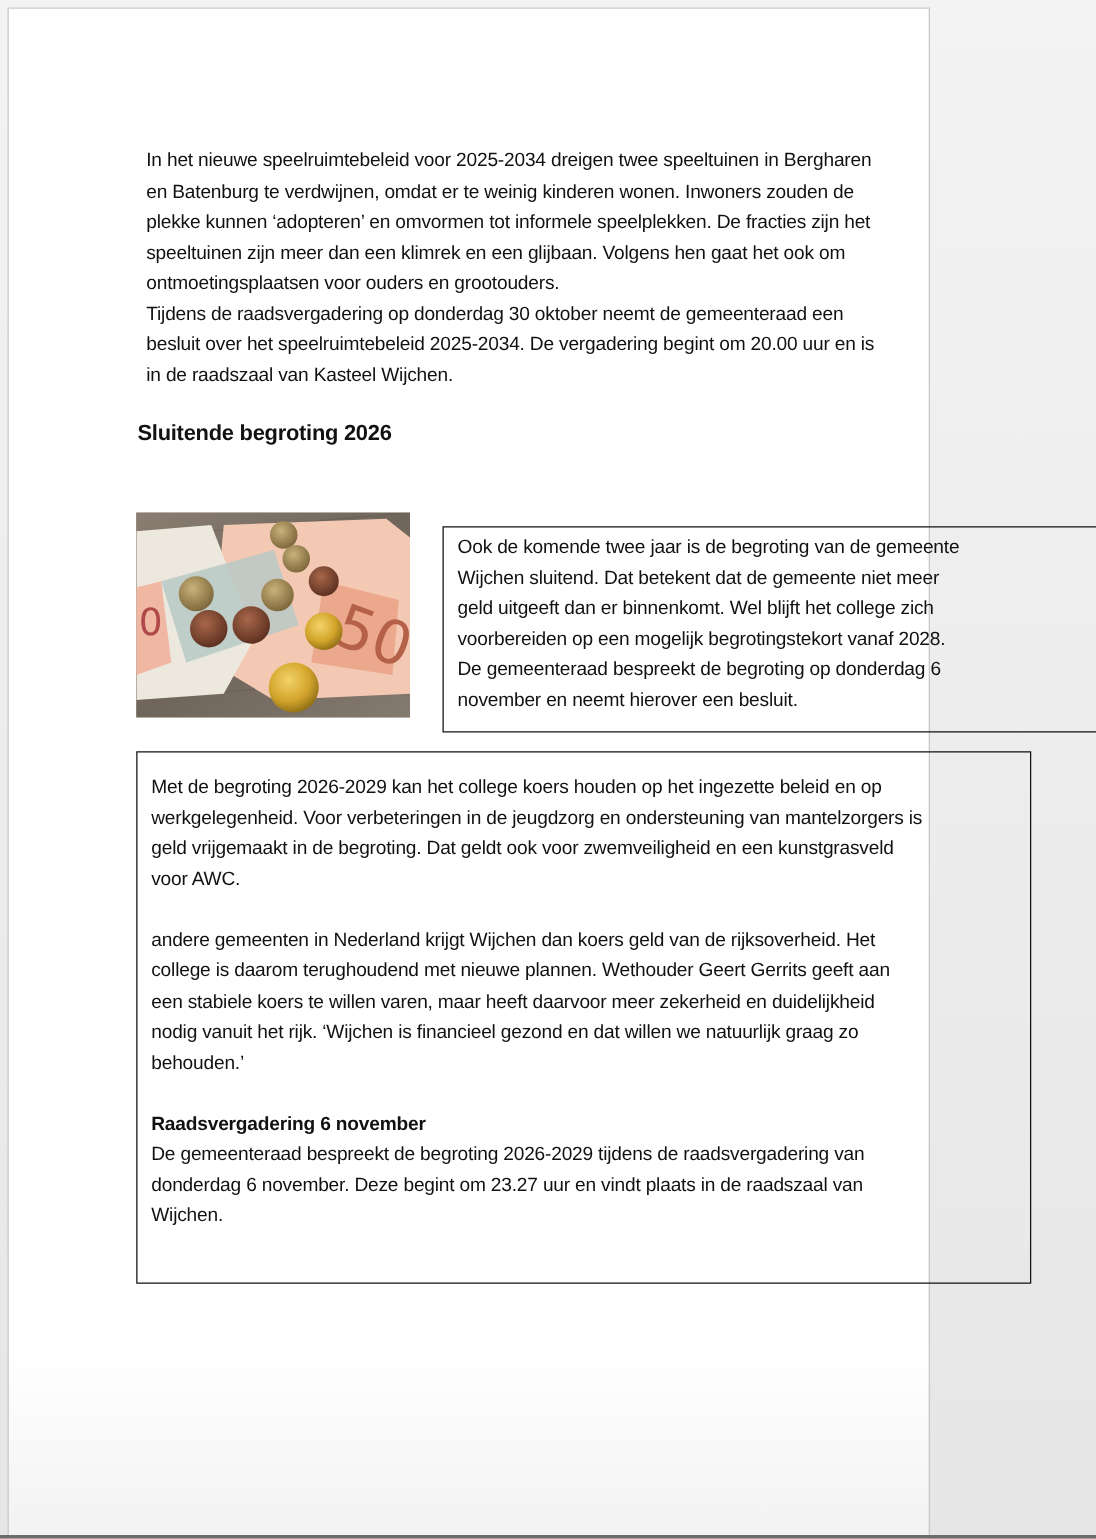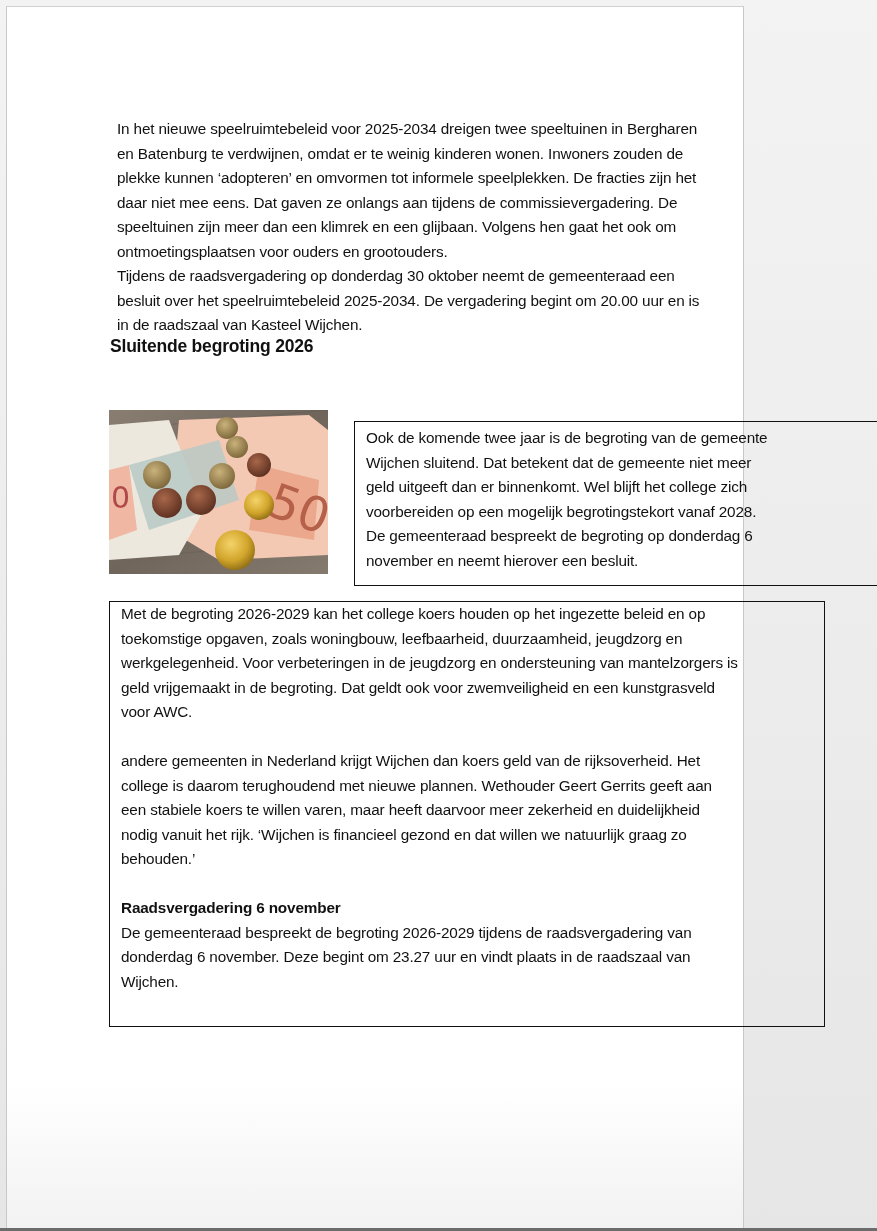--- a/index.html
+++ b/index.html
@@ -52,7 +52,6 @@
     <div>In het nieuwe speelruimtebeleid voor 2025-2034 dreigen twee speeltuinen in Bergharen</div>
     <div>en Batenburg te verdwijnen, omdat er te weinig kinderen wonen. Inwoners zouden de</div>
     <div>plekke kunnen ‘adopteren’ en omvormen tot informele speelplekken. De fracties zijn het</div>
-    <div>daar niet mee eens. Dat gaven ze onlangs aan tijdens de commissievergadering. De</div>
     <div>speeltuinen zijn meer dan een klimrek en een glijbaan. Volgens hen gaat het ook om</div>
     <div>ontmoetingsplaatsen voor ouders en grootouders.</div>
     <div>Tijdens de raadsvergadering op donderdag 30 oktober neemt de gemeenteraad een</div>

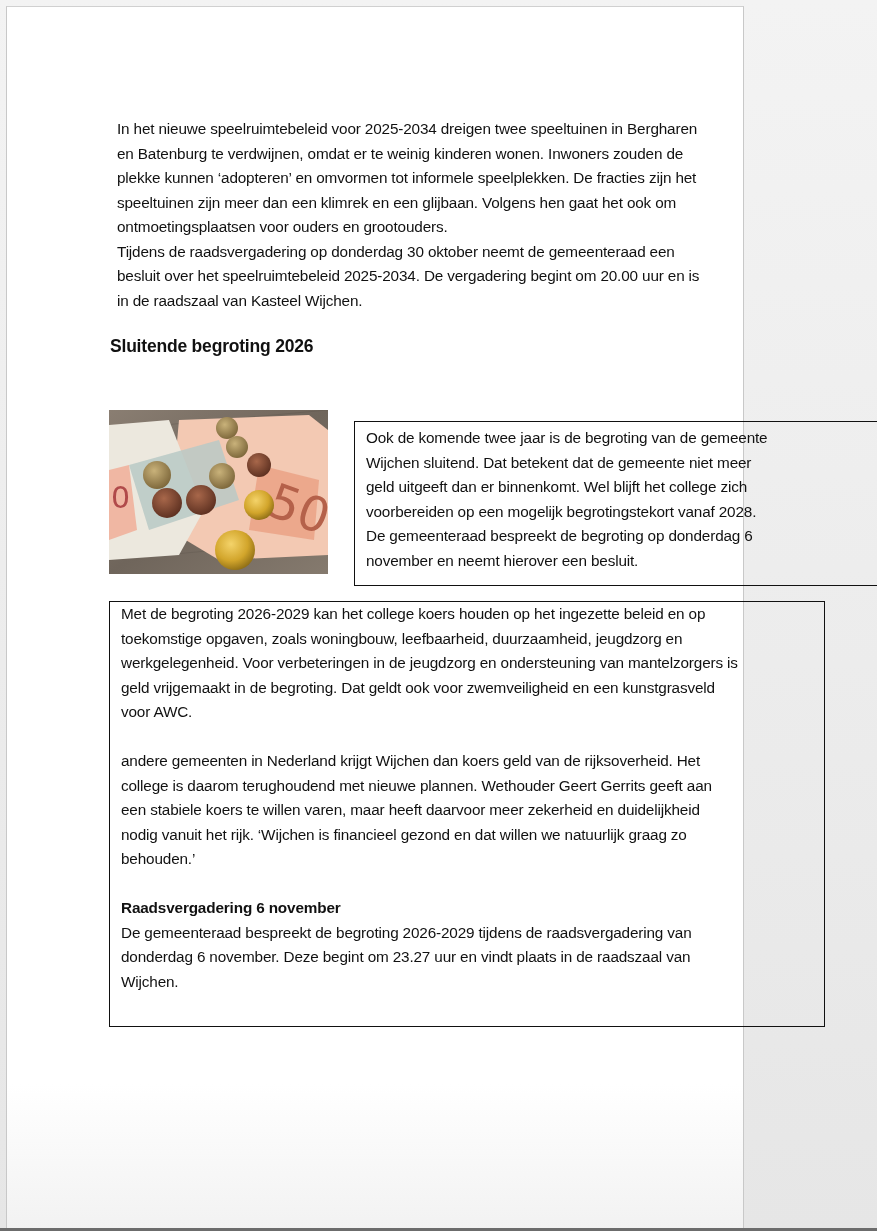--- a/index.html
+++ b/index.html
@@ -37,7 +37,7 @@
   }
   .box2 {
     position: absolute; left: 109px; top: 601px; width: 716px; height: 426px;
-    border: 1px solid #111; box-sizing: border-box; padding: 0 10px 0 11px;
+    border: 1px solid #111; box-sizing: border-box; padding: 16px 10px 0 11px;
   }
   .line { white-space: nowrap; font-size: 15.3px; line-height: 24.5px; letter-spacing: -0.15px; }
   .blank { height: 24.5px; }

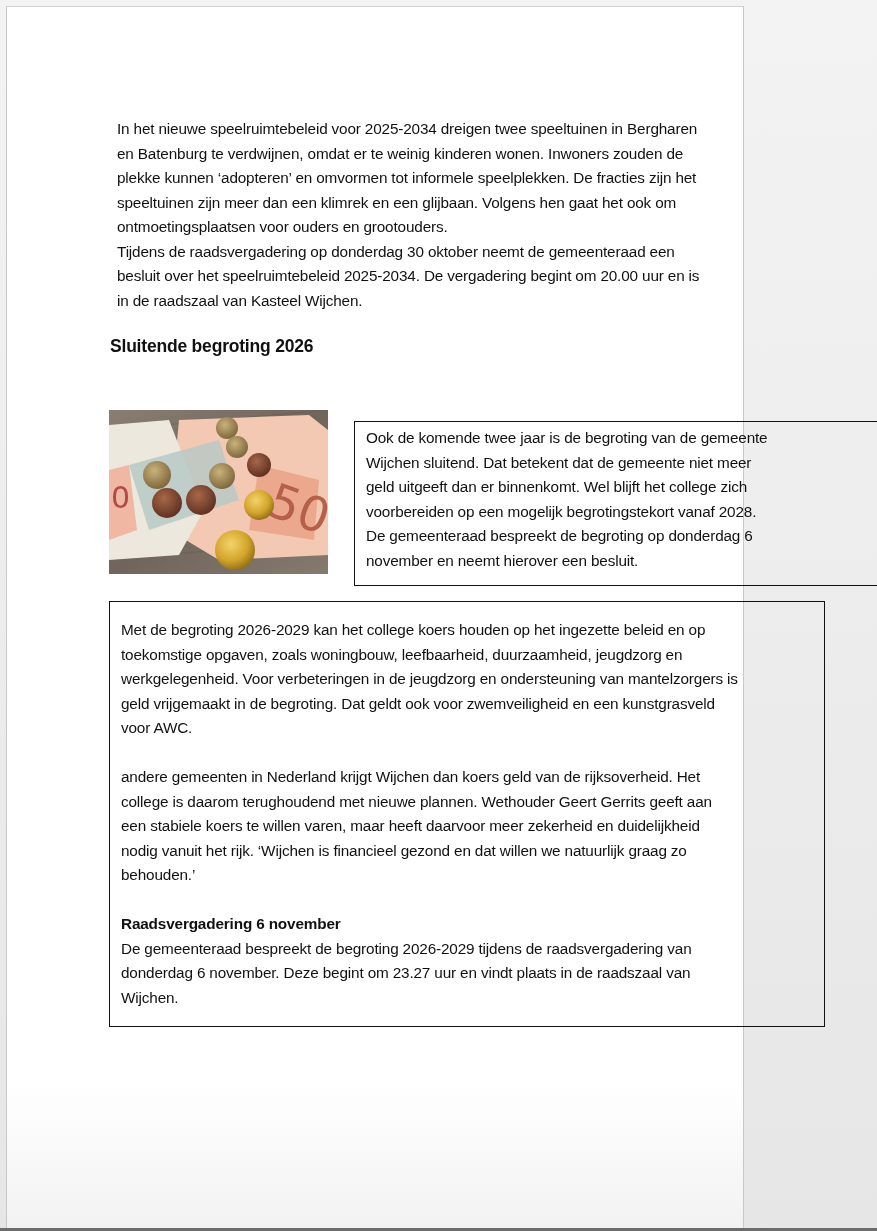--- a/index.html
+++ b/index.html
@@ -122,7 +122,6 @@
 <div class="box2">
   <div>
     <div class="line">Met de begroting 2026-2029 kan het college koers houden op het ingezette beleid en op</div>
-    <div class="line">toekomstige opgaven, zoals woningbouw, leefbaarheid, duurzaamheid, jeugdzorg en</div>
     <div class="line">werkgelegenheid. Voor verbeteringen in de jeugdzorg en ondersteuning van mantelzorgers is</div>
     <div class="line">geld vrijgemaakt in de begroting. Dat geldt ook voor zwemveiligheid en een kunstgrasveld</div>
     <div class="line">voor AWC.</div>

